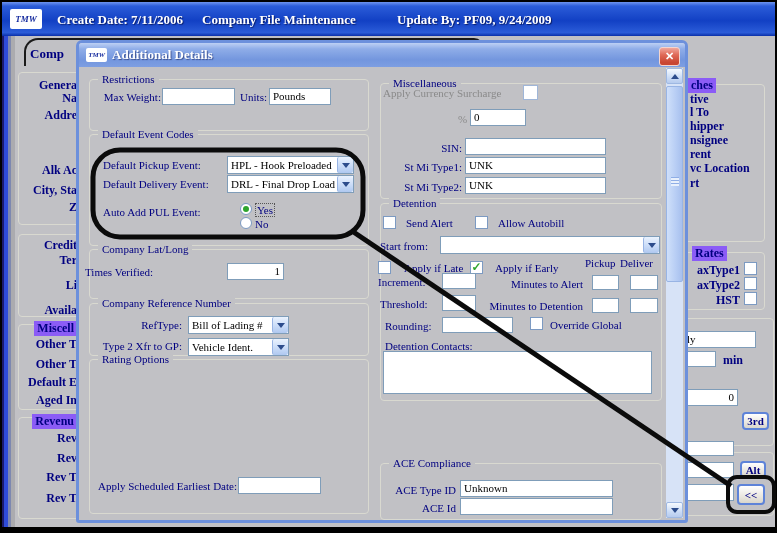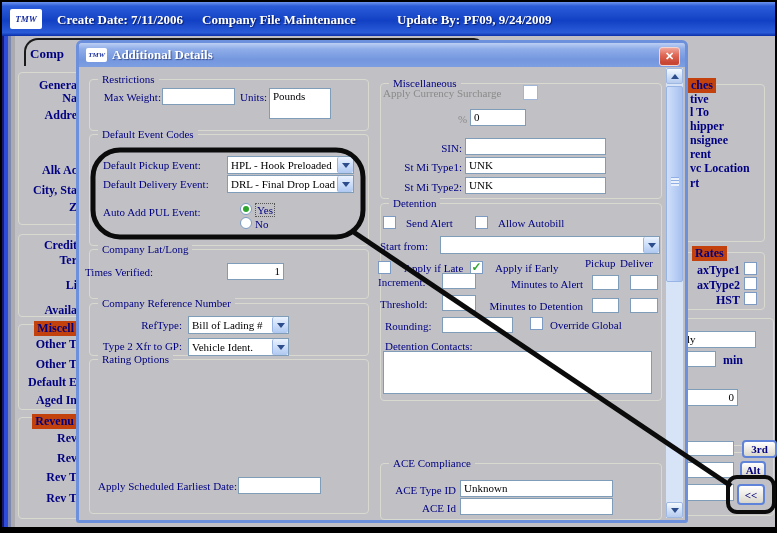--- a/index.html
+++ b/index.html
@@ -11,7 +11,7 @@
   .stripe{position:absolute;top:36px;height:491px;}
   .bgl{position:absolute;color:#000080;font-weight:bold;font-size:12px;white-space:nowrap;}
   .bglr{right:700px;}
-  .capbg{background:#c2410c;padding:0 3px;}
+  .capbg{background:#8b5cf6;padding:0 3px;}
   .bgrp{position:absolute;border:1px solid #d9d9d0;border-radius:4px;}
   
   #dlg{position:absolute;left:76px;top:40px;width:612px;height:483px;box-sizing:border-box;

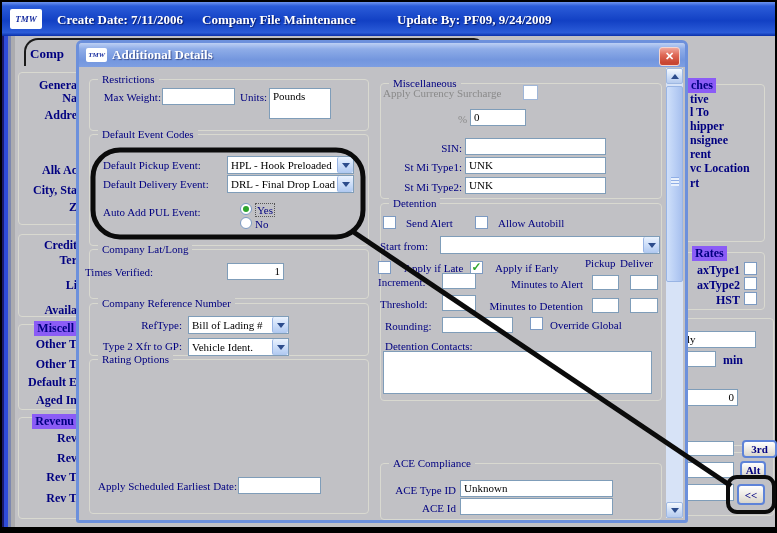--- a/index.html
+++ b/index.html
@@ -190,7 +190,7 @@
       <span class="lbl lblr" style="left:20px;top:24px;width:62px">Max Weight:</span>
       <div class="inp" style="left:83px;top:21px;width:73px;height:17px;"></div>
       <span class="lbl lblr" style="left:156px;top:24px;width:32px">Units:</span>
-      <div class="inp" style="left:190px;top:21px;width:62px;height:31px;">Pounds</div>
+      <div class="inp" style="left:190px;top:21px;width:62px;height:17px;">Pounds</div>
 
       <span class="lbl" style="left:24px;top:92px">Default Pickup Event:</span>
       <div class="combo" style="left:148px;top:89px;width:127px;height:18px;">

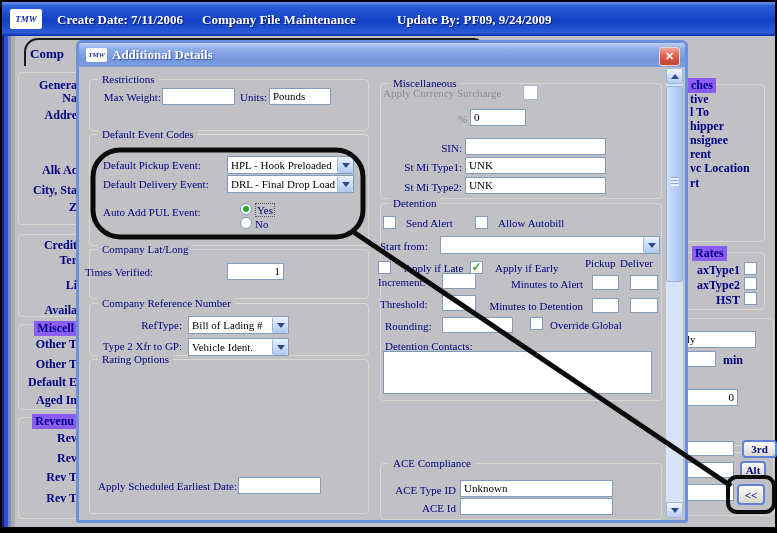--- a/index.html
+++ b/index.html
@@ -146,7 +146,7 @@
   <div class="inp" style="left:650px;top:351px;width:66px;height:16px;"></div>
   <span class="bgl" style="left:723px;top:353px">min</span>
   <div class="inp inpR" style="left:650px;top:389px;width:88px;height:17px;">0</div>
-  <div class="btn" style="left:742px;top:440px;width:35px;height:18px;">3rd</div>
+  <div class="btn" style="left:742px;top:412px;width:27px;height:18px;">3rd</div>
   <div class="inp" style="left:650px;top:441px;width:84px;height:15px;"></div>
   <div class="inp" style="left:650px;top:462px;width:84px;height:16px;"></div>
   <div class="btn" style="left:740px;top:461px;width:26px;height:17px;">Alt</div>

